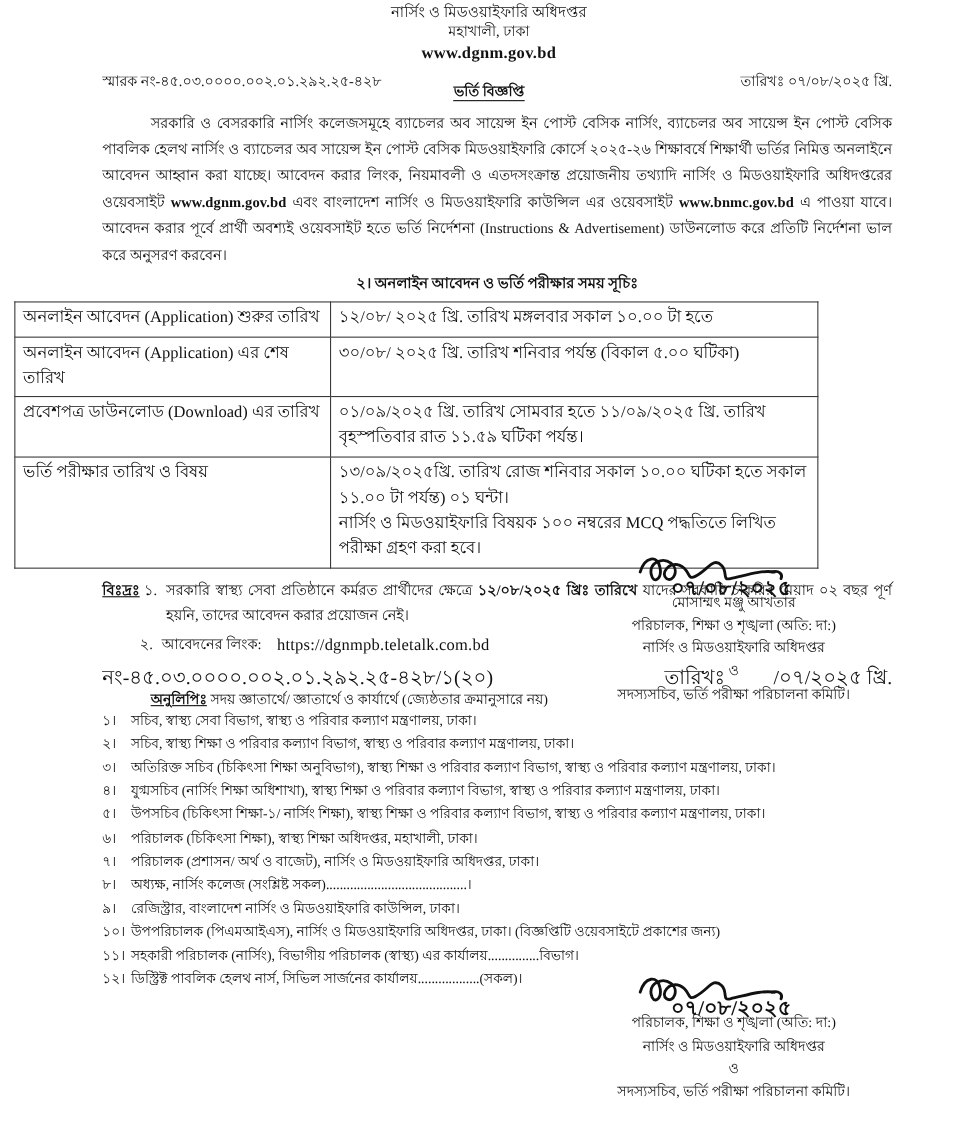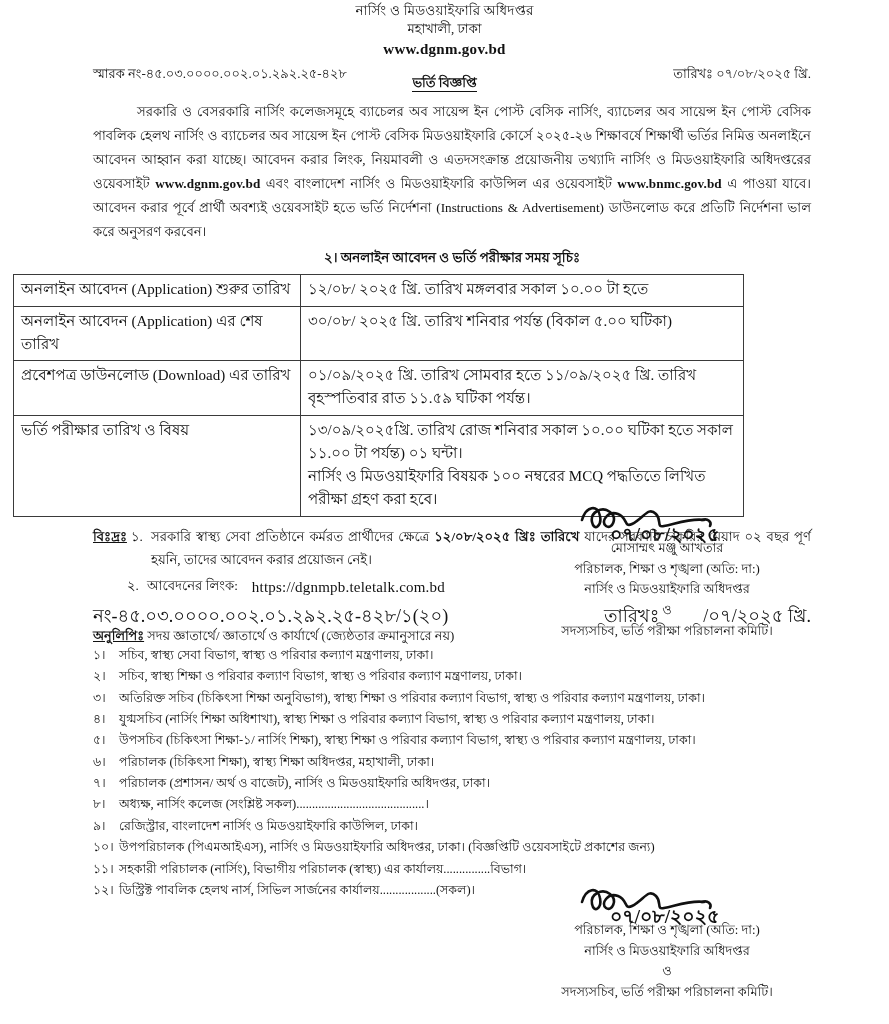--- a/index.html
+++ b/index.html
@@ -201,6 +201,7 @@
   .dist-head {
     margin-bottom: 3px;
     font-size: 12.8px;
+    margin-left: 44px;
   }
   .dist-head .lead {
     font-weight: bold;

